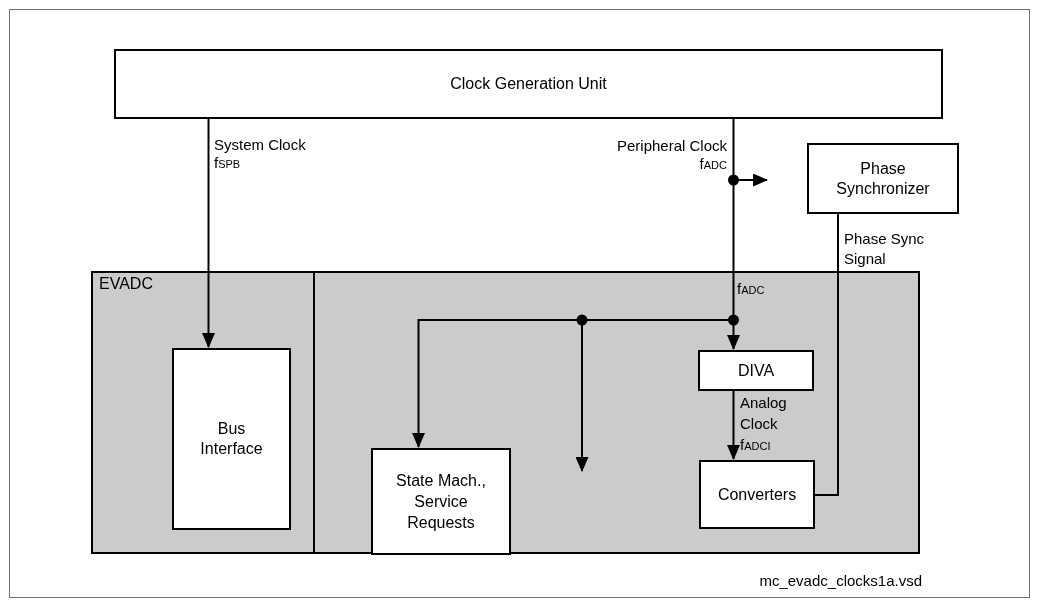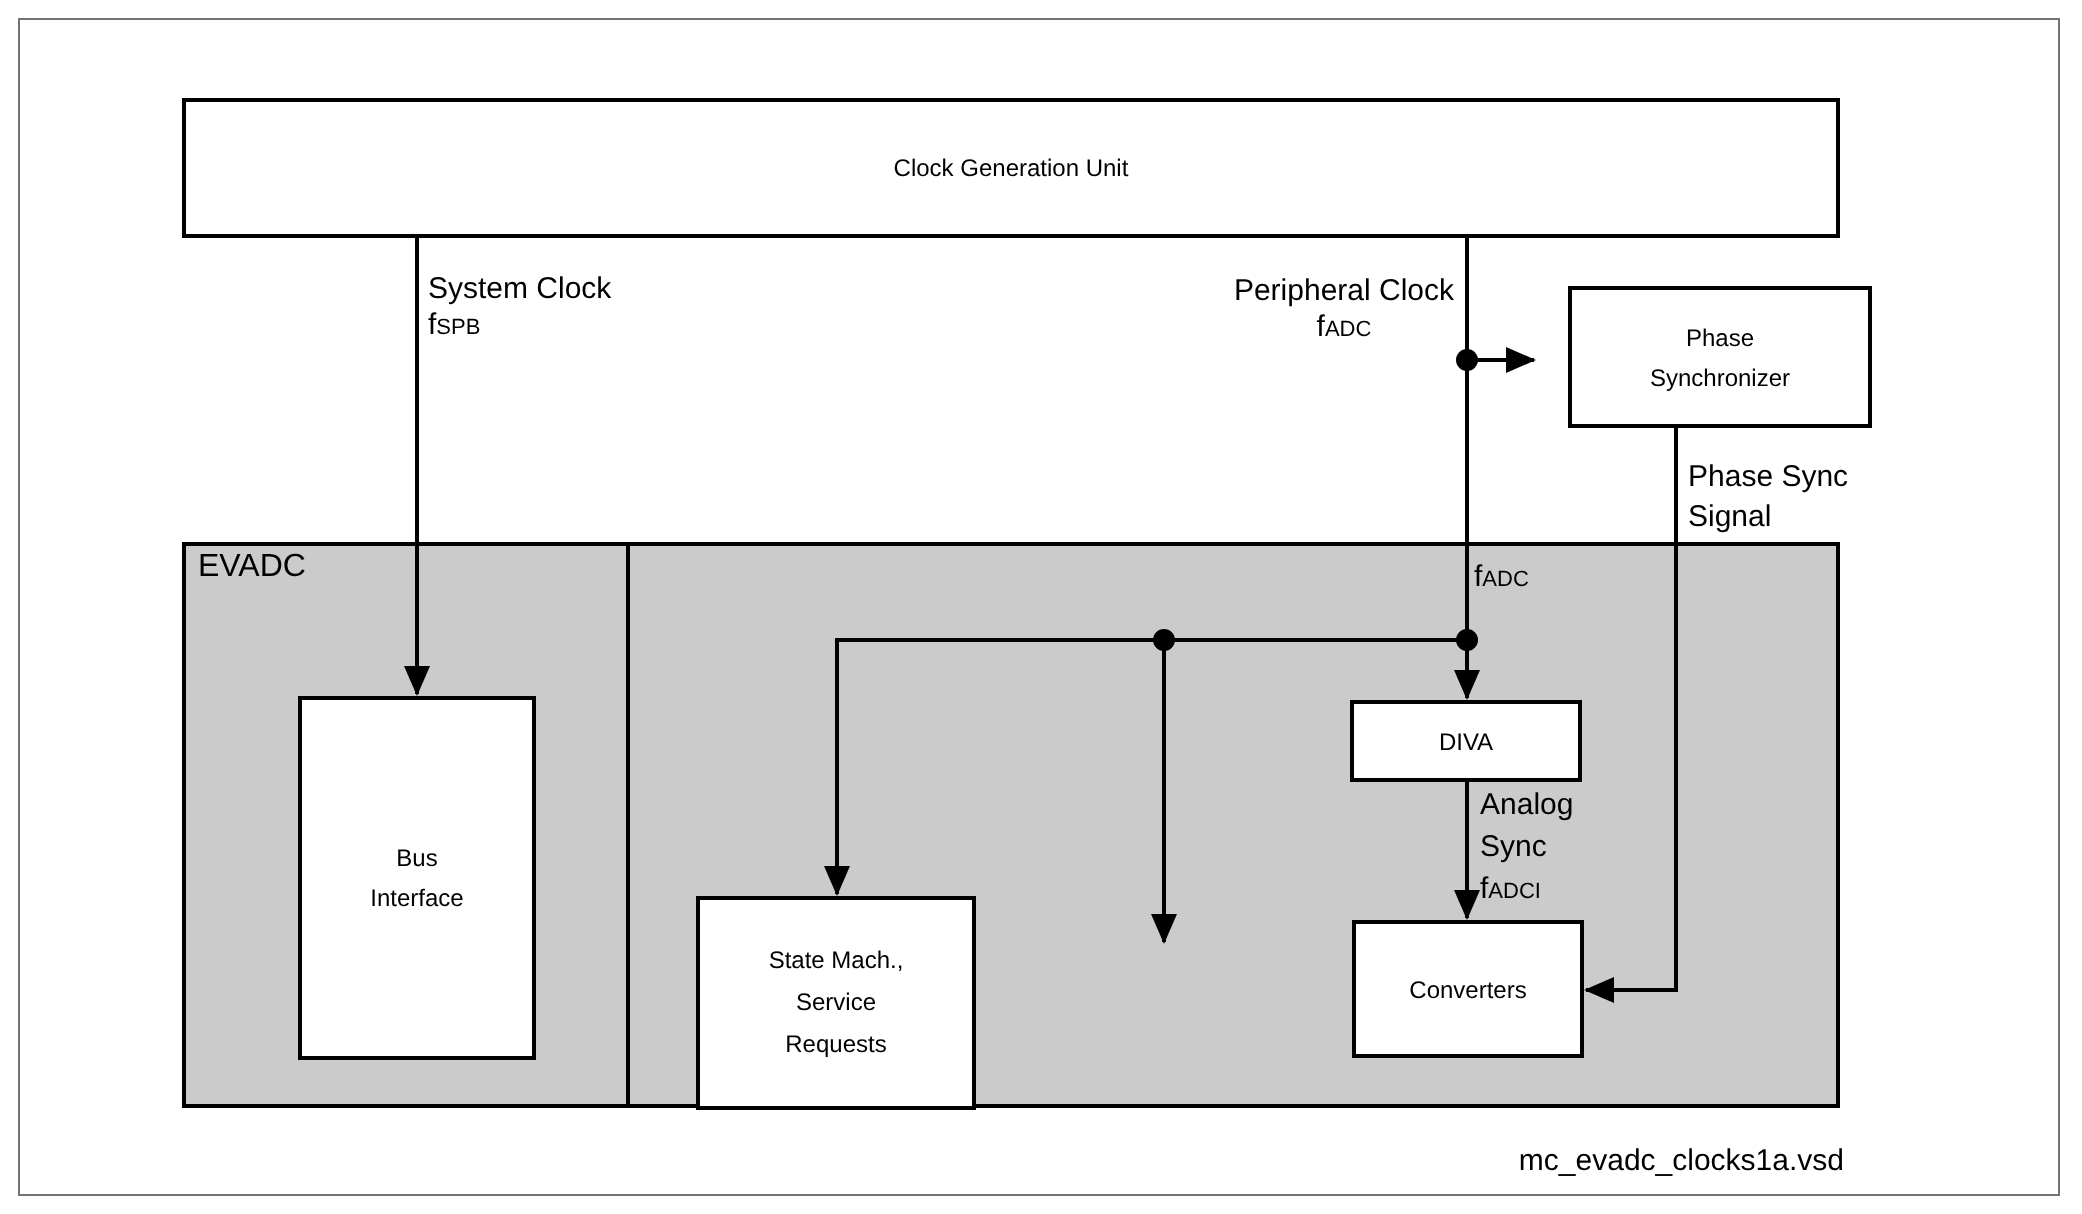--- a/index.html
+++ b/index.html
@@ -14,7 +14,7 @@
   .box{
     position:absolute;box-sizing:border-box;border:2px solid #000;background:#fff;
     display:flex;flex-direction:column;align-items:center;justify-content:center;
-    font-size:12px;line-height:20px;text-align:left;z-index:3;
+    font-size:16px;line-height:20px;text-align:left;z-index:3;margin-left:23px;
   }
   .module{
     position:absolute;box-sizing:border-box;border:2px solid #000;background:#cbcbcb;z-index:1;

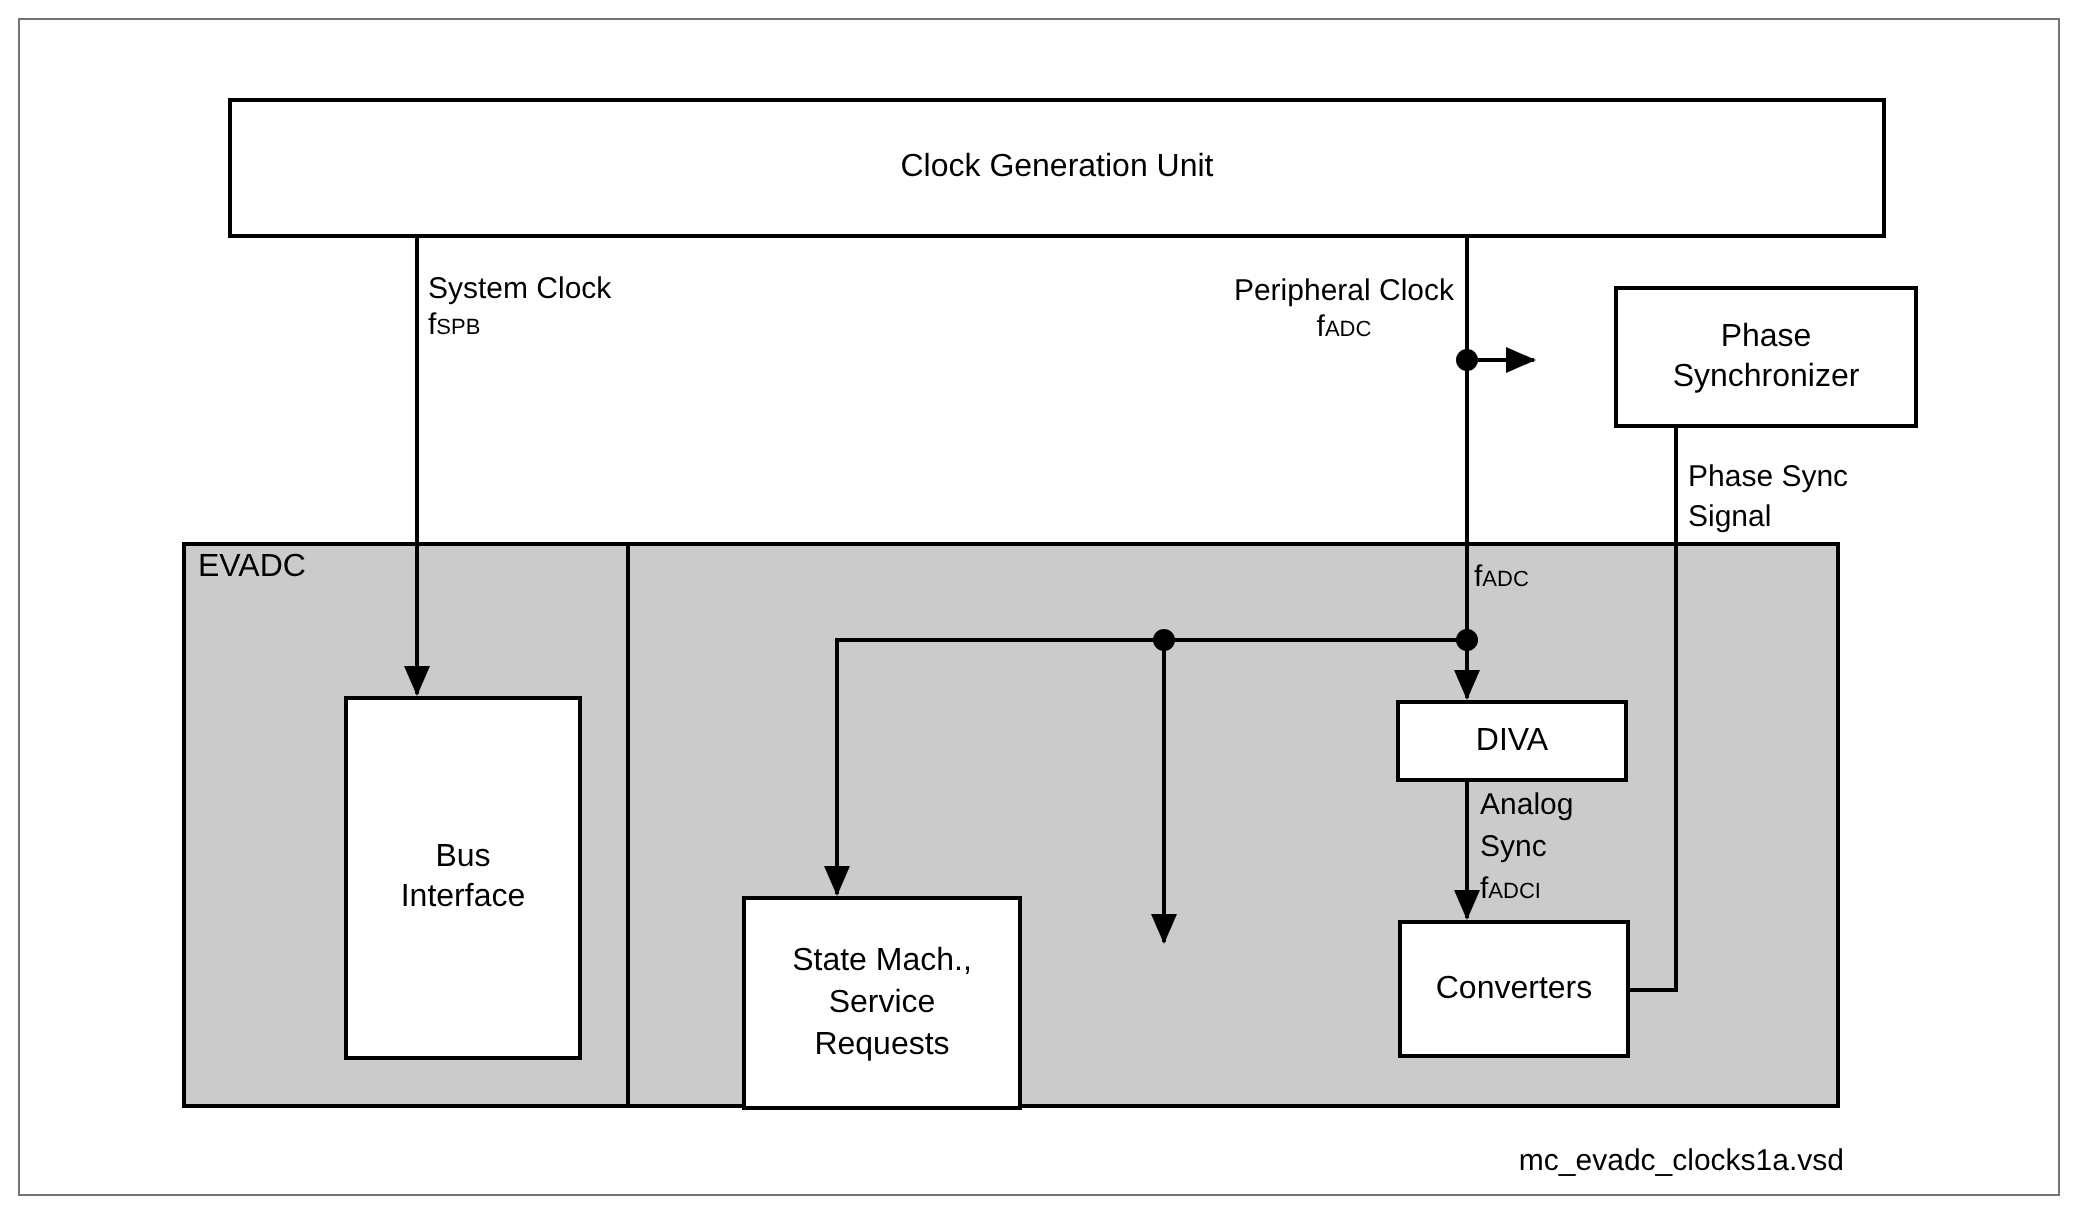--- a/index.html
+++ b/index.html
@@ -96,7 +96,7 @@
     <div><span>f</span><span class="sub">SPB</span></div>
   </div>
 
-  <div class="lbl ra" style="right:314px;top:137px;text-align:center;">
+  <div class="lbl ra" style="right:314px;top:137px;">
     <div>Peripheral Clock</div>
     <div><span>f</span><span class="sub">ADC</span></div>
   </div>

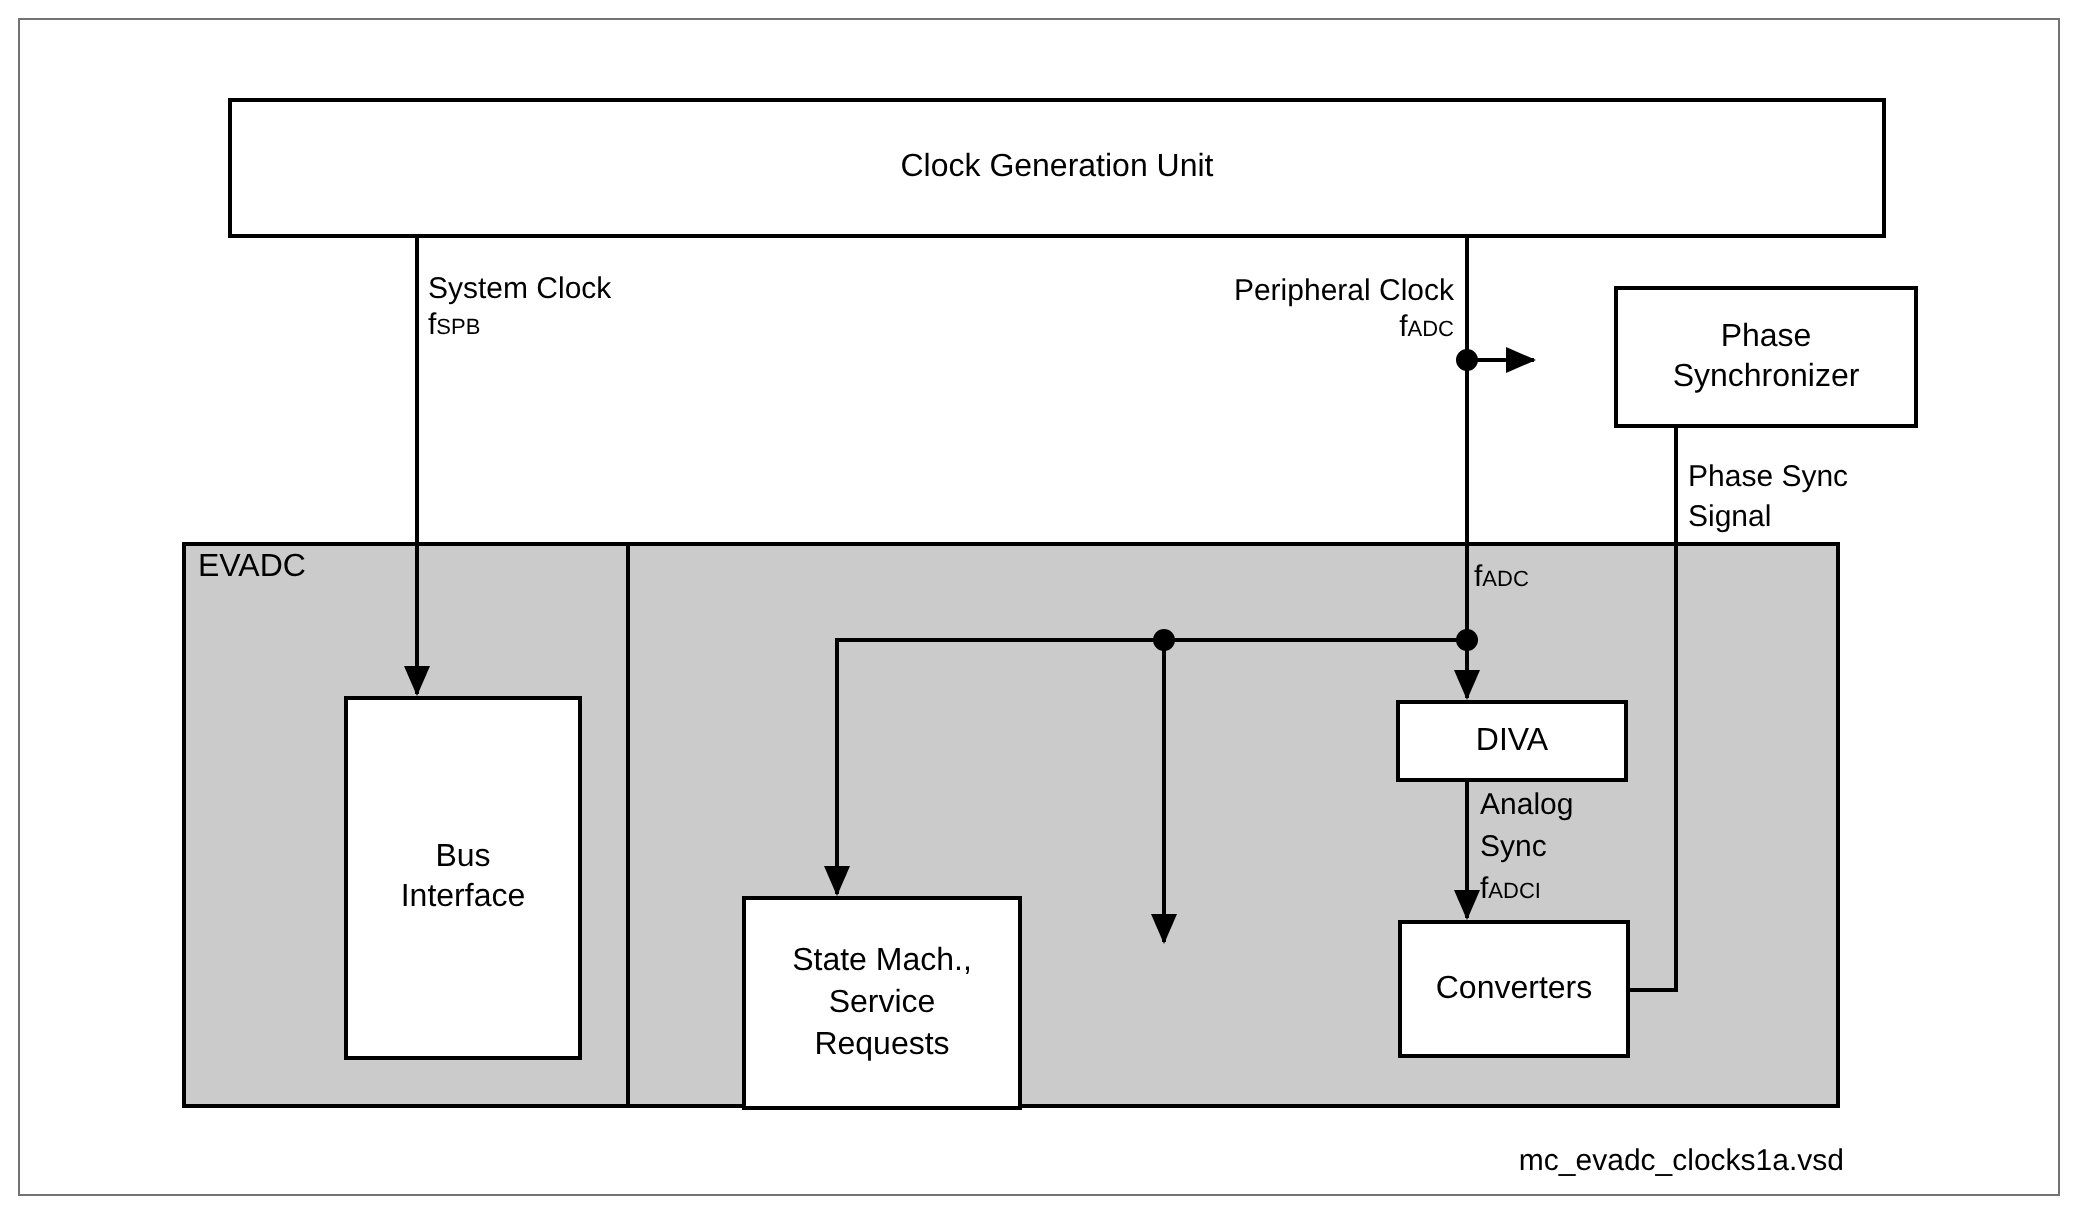--- a/index.html
+++ b/index.html
@@ -110,7 +110,7 @@
 
   <div class="lbl lh21" style="left:740px;top:392px;">
     <div>Analog</div>
-    <div>Sync</div>
+    <div>Clock</div>
     <div><span>f</span><span class="sub">ADCI</span></div>
   </div>
 

